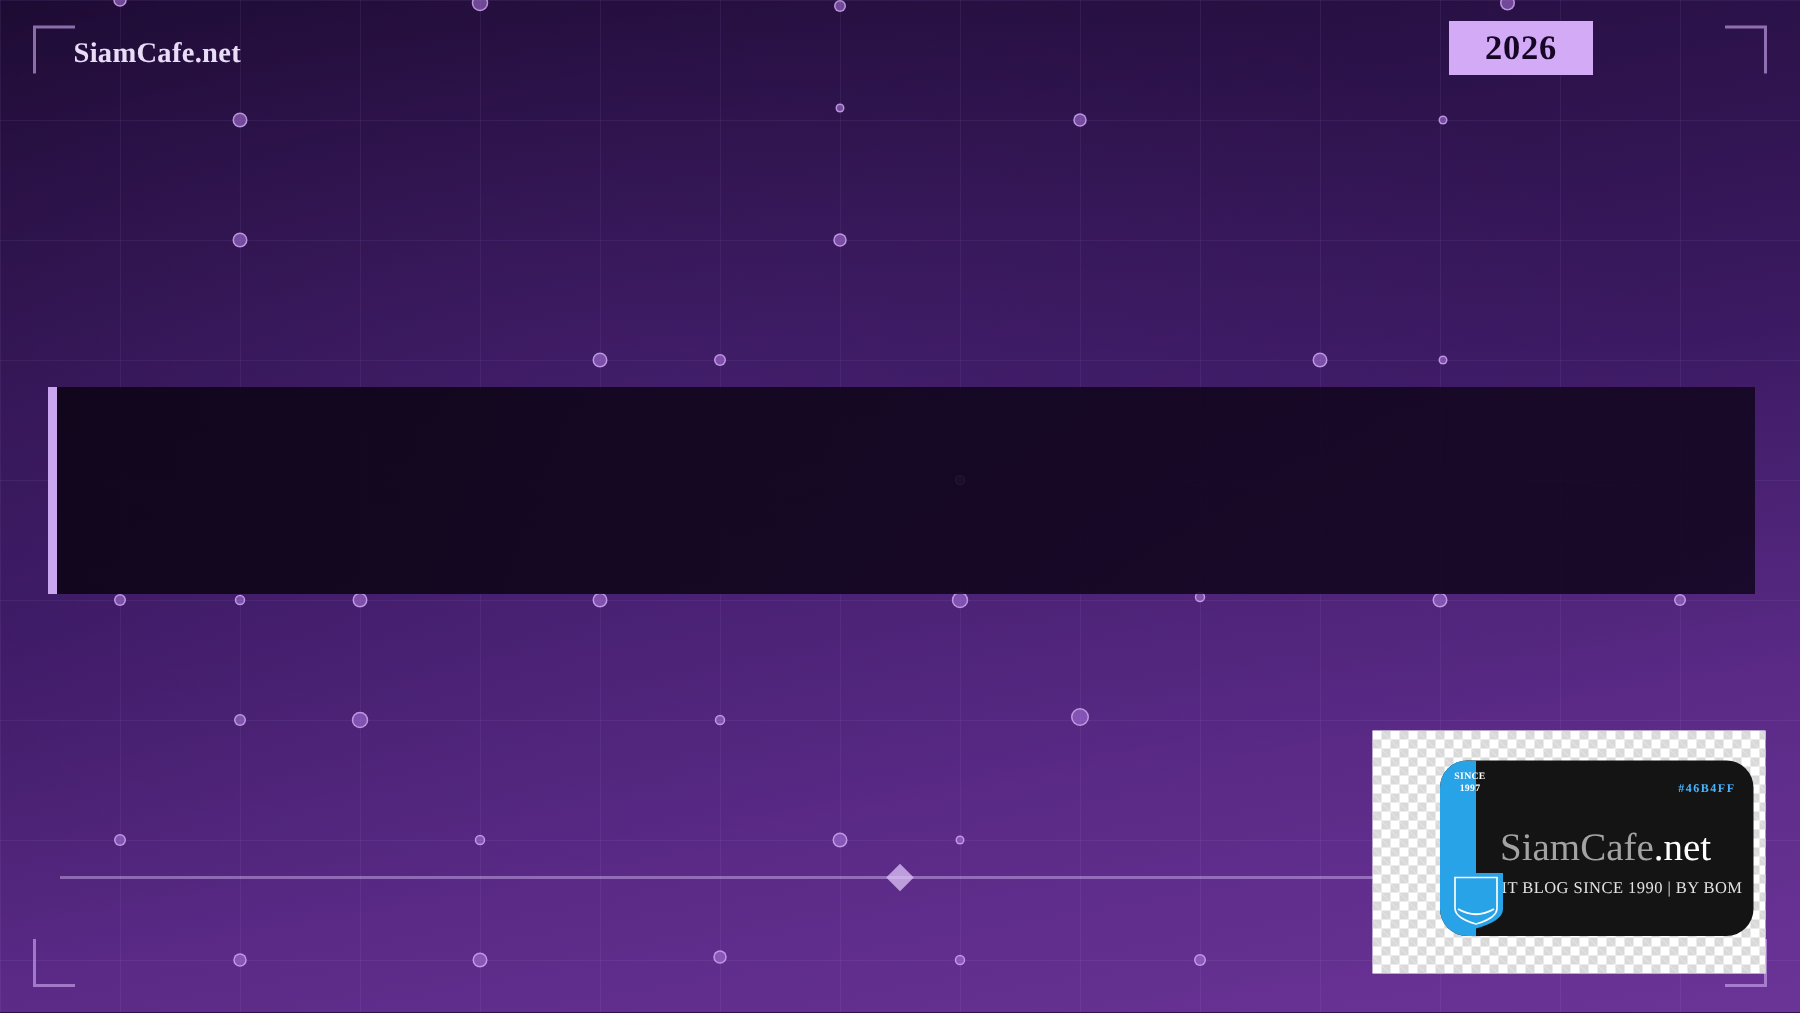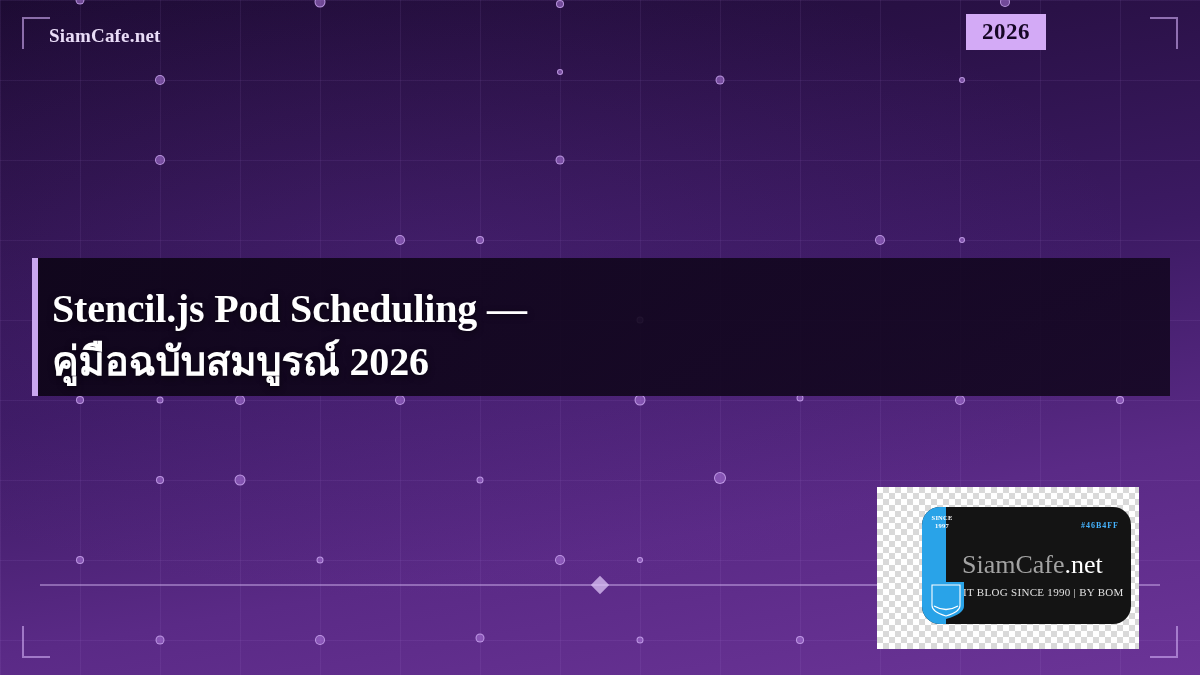--- a/index.html
+++ b/index.html
@@ -75,7 +75,7 @@
     position: absolute;
     left: 966px;
     top: 14px;
-    width: 80px;
+    width: 96px;
     height: 36px;
     background: #d3aaf6;
     color: #160726;

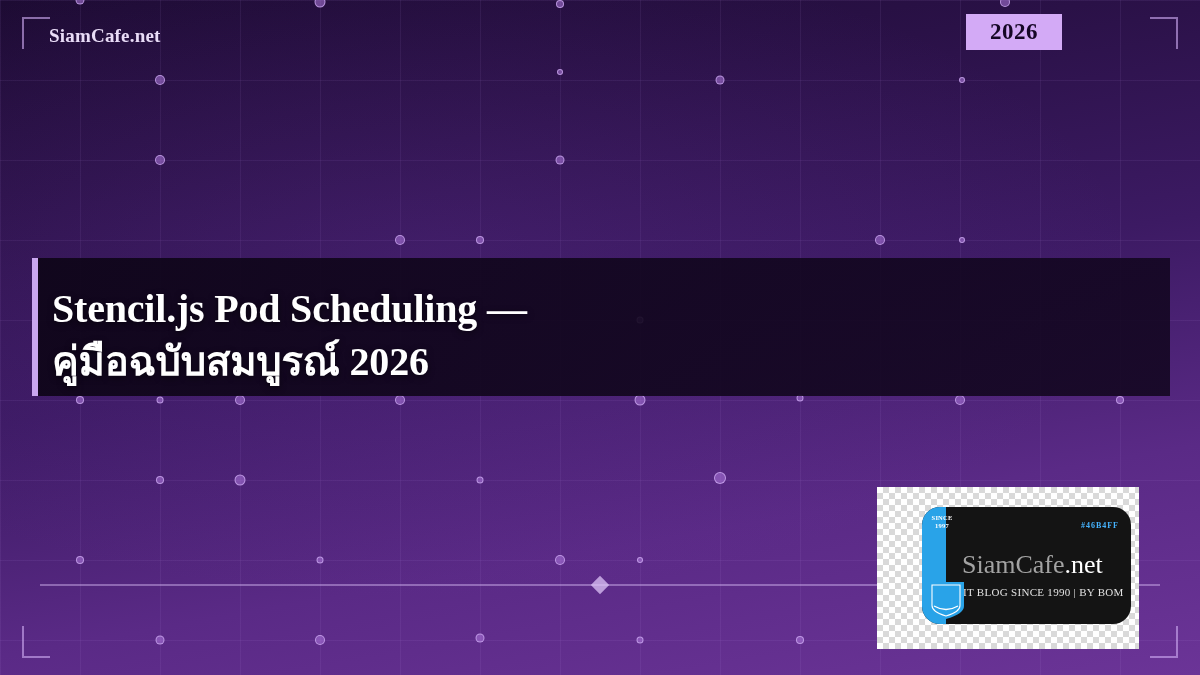--- a/index.html
+++ b/index.html
@@ -283,8 +283,6 @@
 
   <div class="title-band"></div>
   <div class="title-accent"></div>
-  <div class="title-text">Stencil.js Pod Scheduling —
-คู่มือฉบับสมบูรณ์ 2026</div>
 
   <div class="divider"></div>
   <div class="divider-diamond"></div>

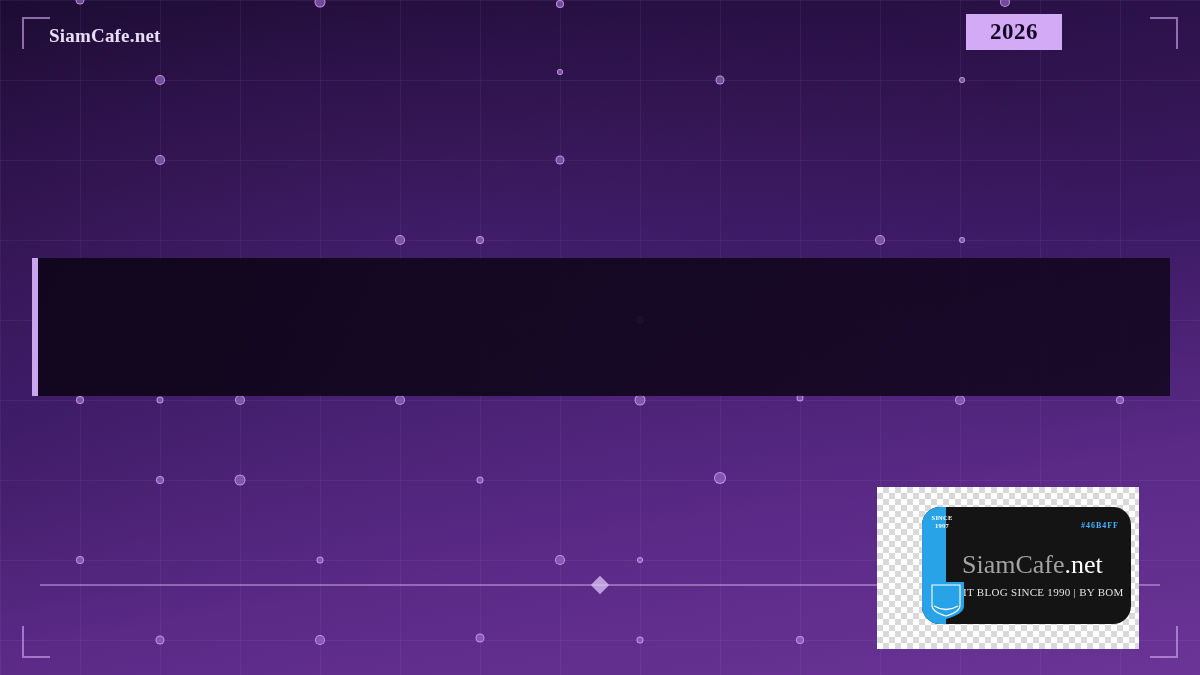--- a/index.html
+++ b/index.html
@@ -149,7 +149,7 @@
   
   .logo-card {
     position: absolute;
-    left: 877px;
+    left: 915px;
     top: 487px;
     width: 262px;
     height: 162px;

